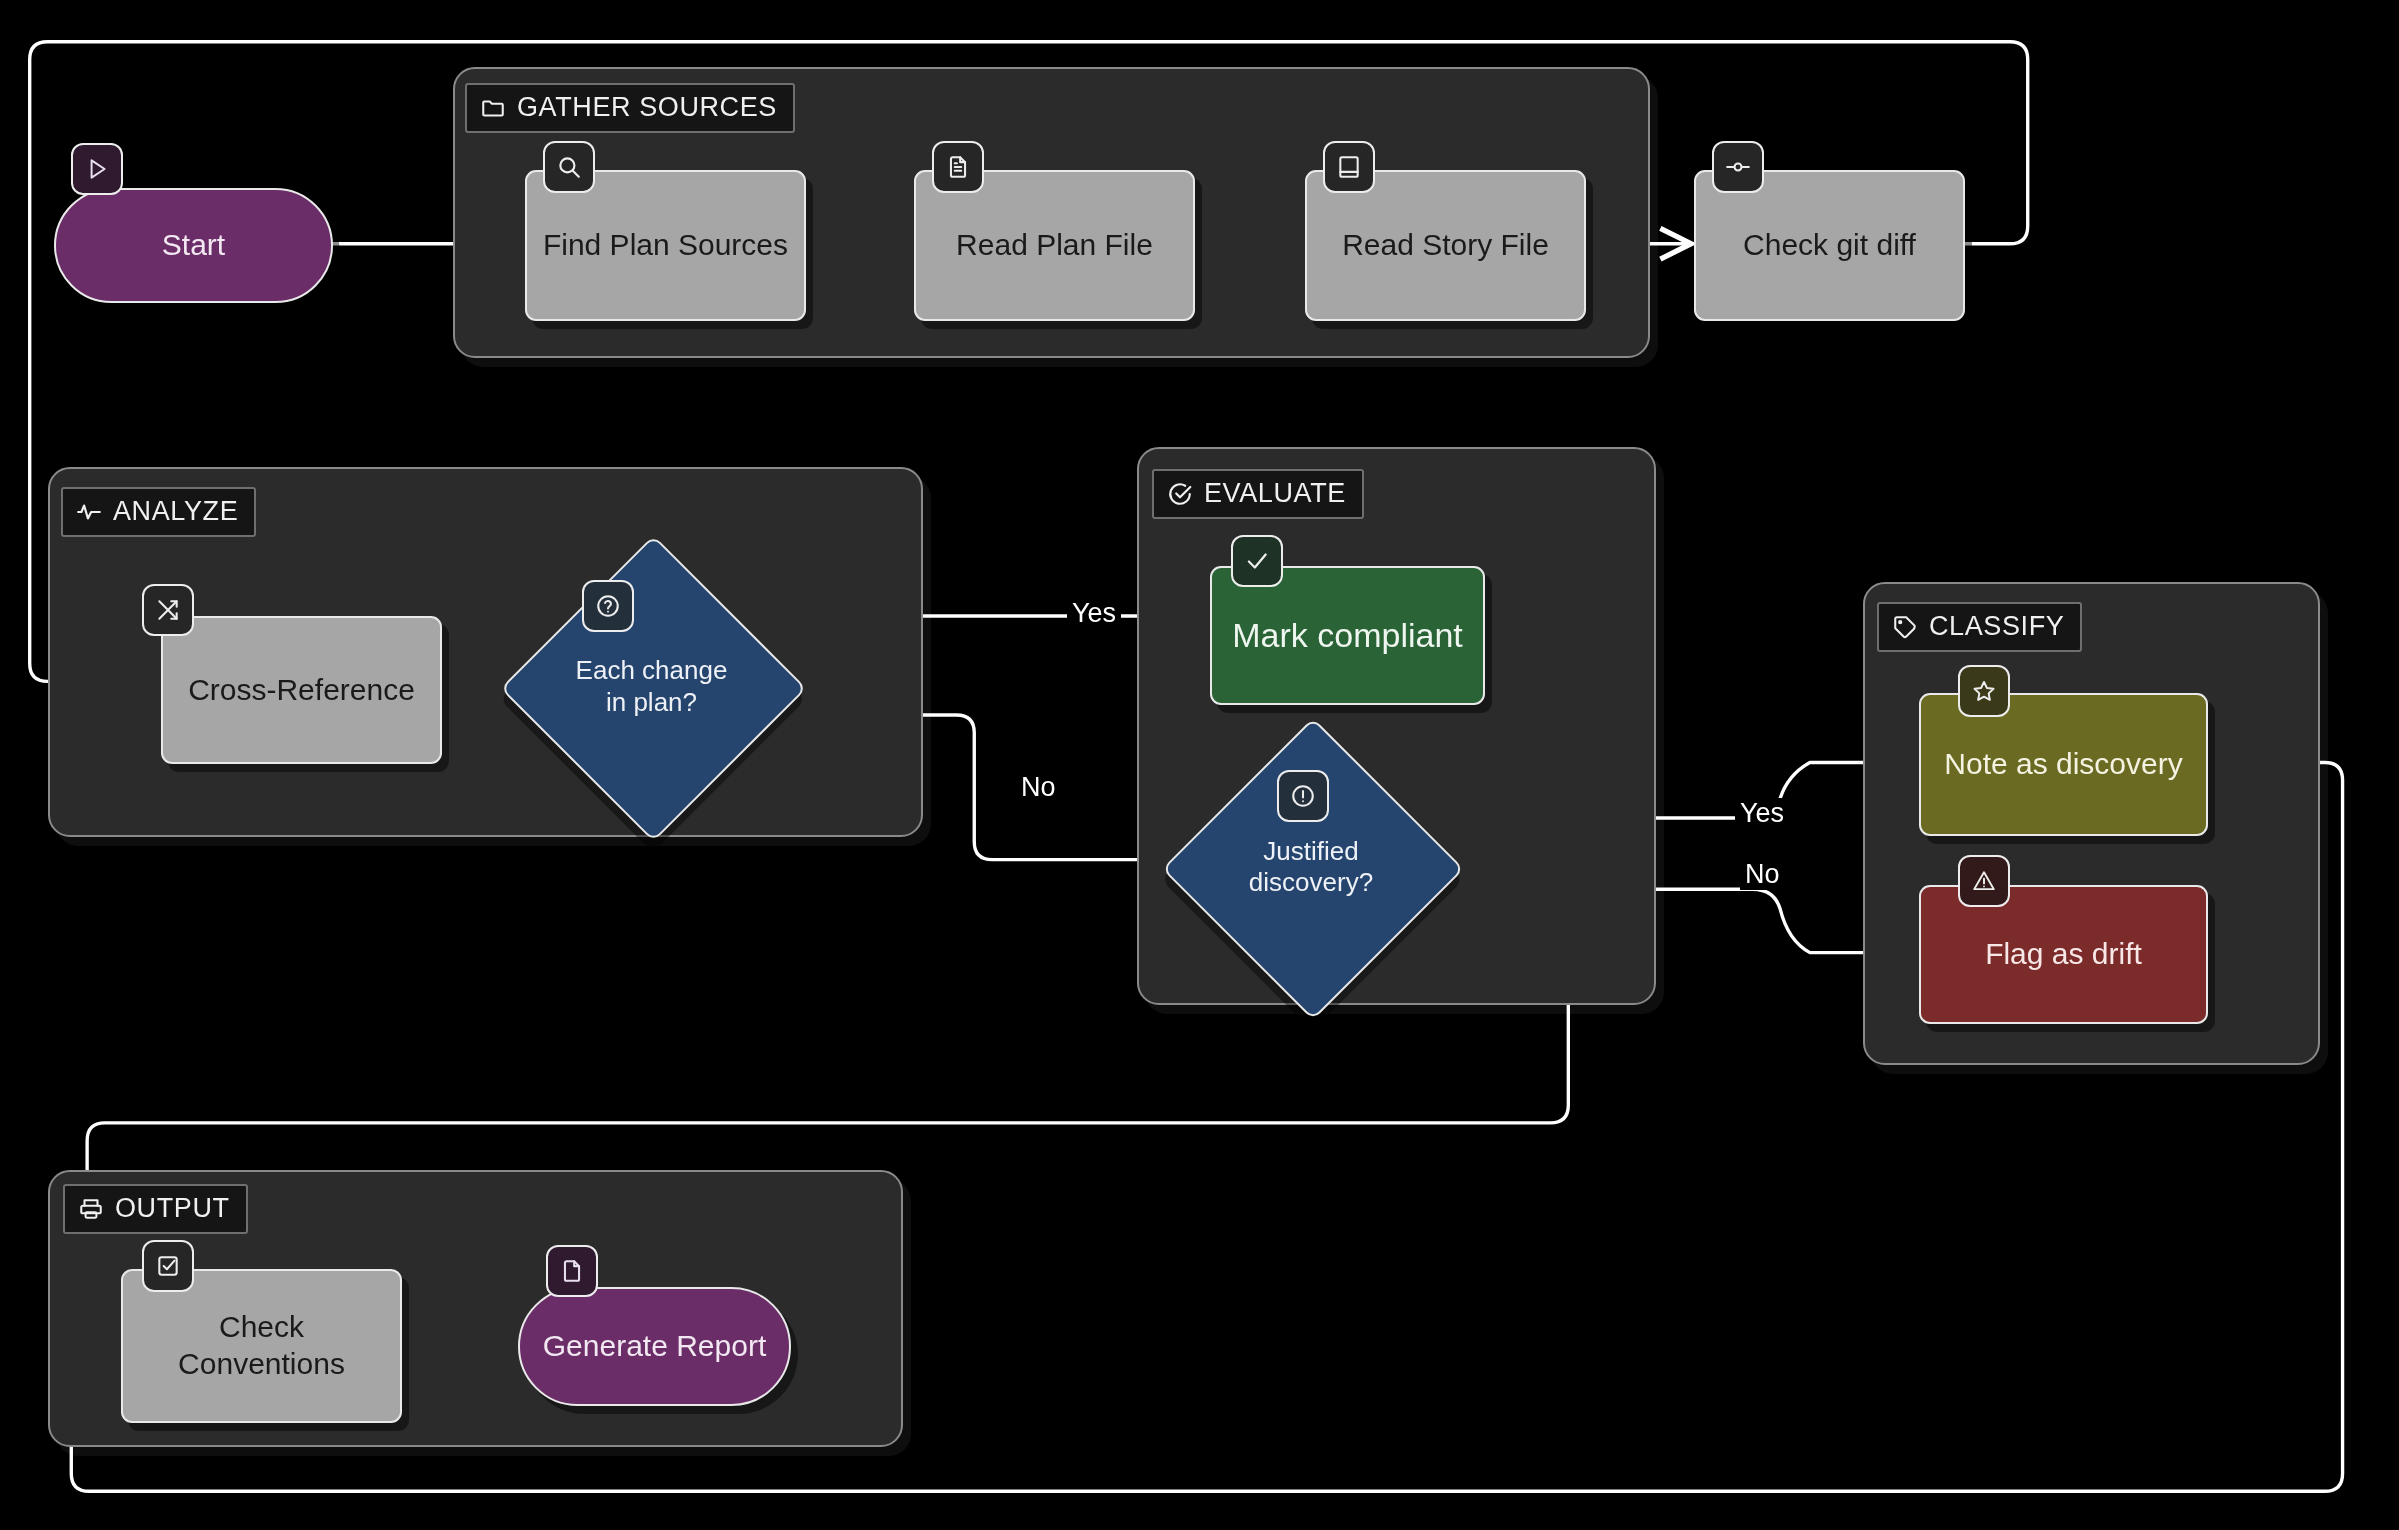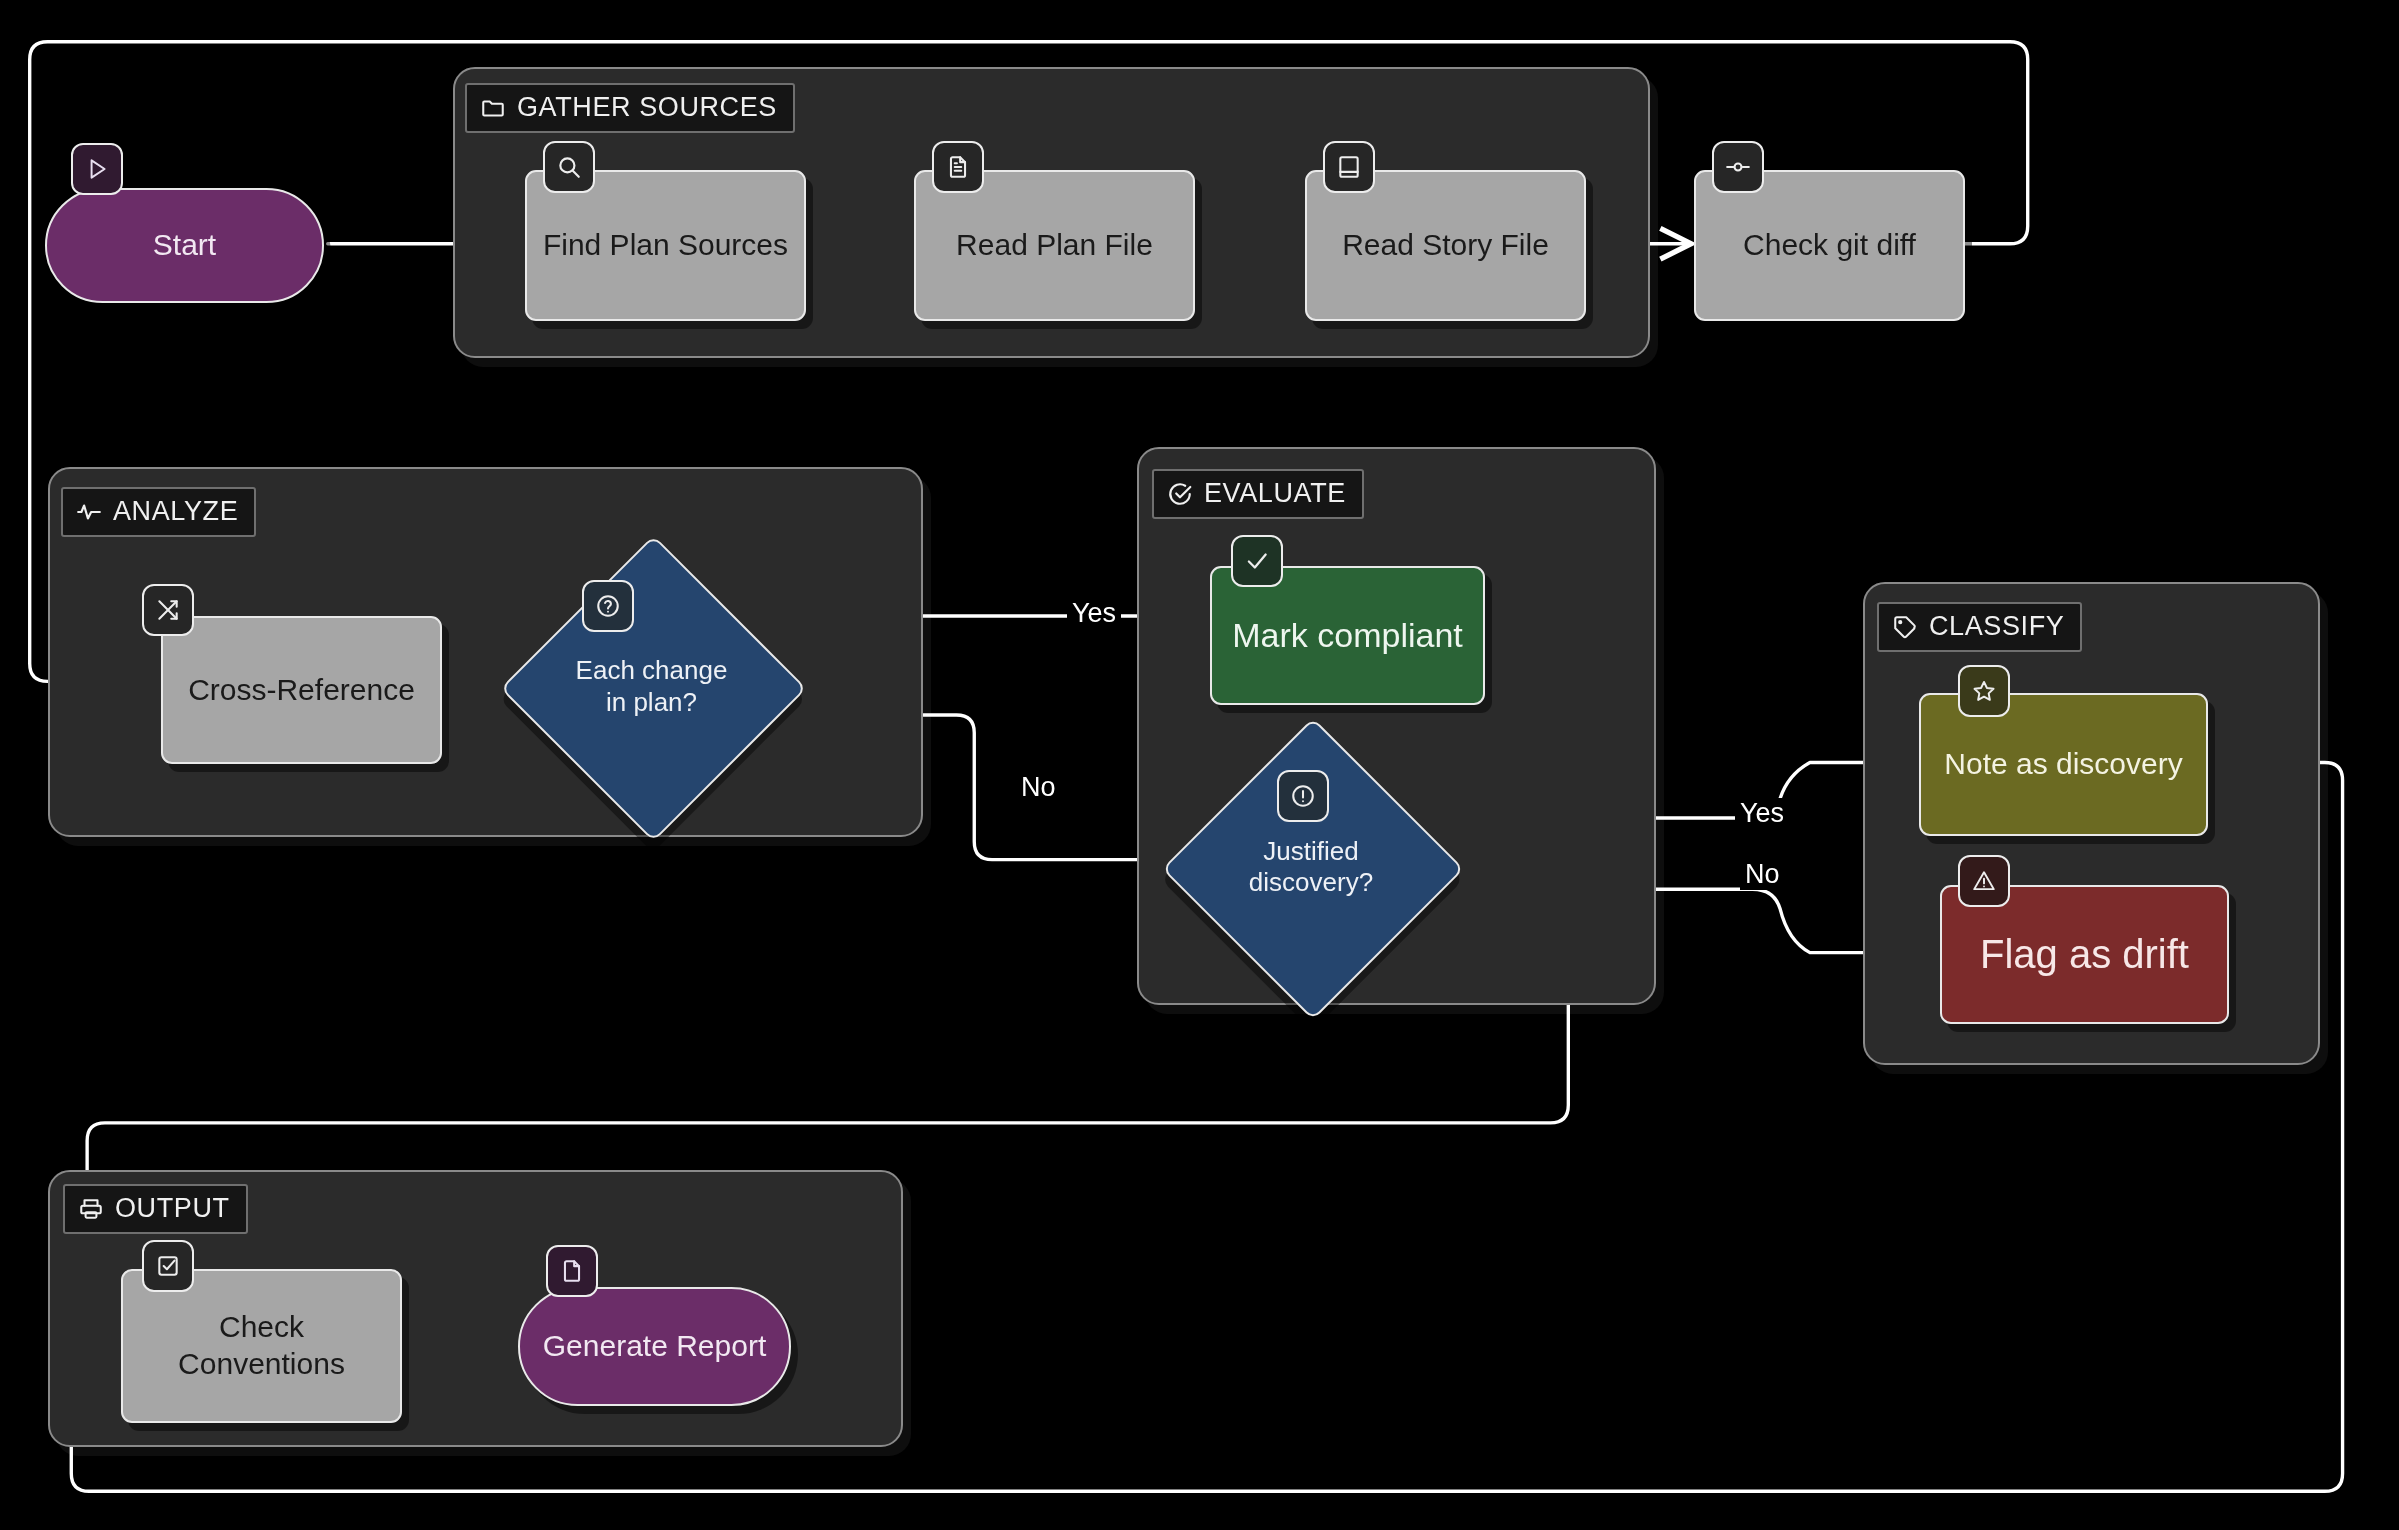--- a/index.html
+++ b/index.html
@@ -143,7 +143,7 @@
     <span>OUTPUT</span>
   </div>
 
-  <div class="node n-terminal" style="left:45px;top:188px;width:275px;height:111px;justify-content:center;">
+  <div class="node n-terminal" style="left:54px;top:188px;width:275px;height:111px;justify-content:center;">
     <span>Start</span>
   </div>
   <div class="badge b-terminal" style="left:71px;top:143px;">

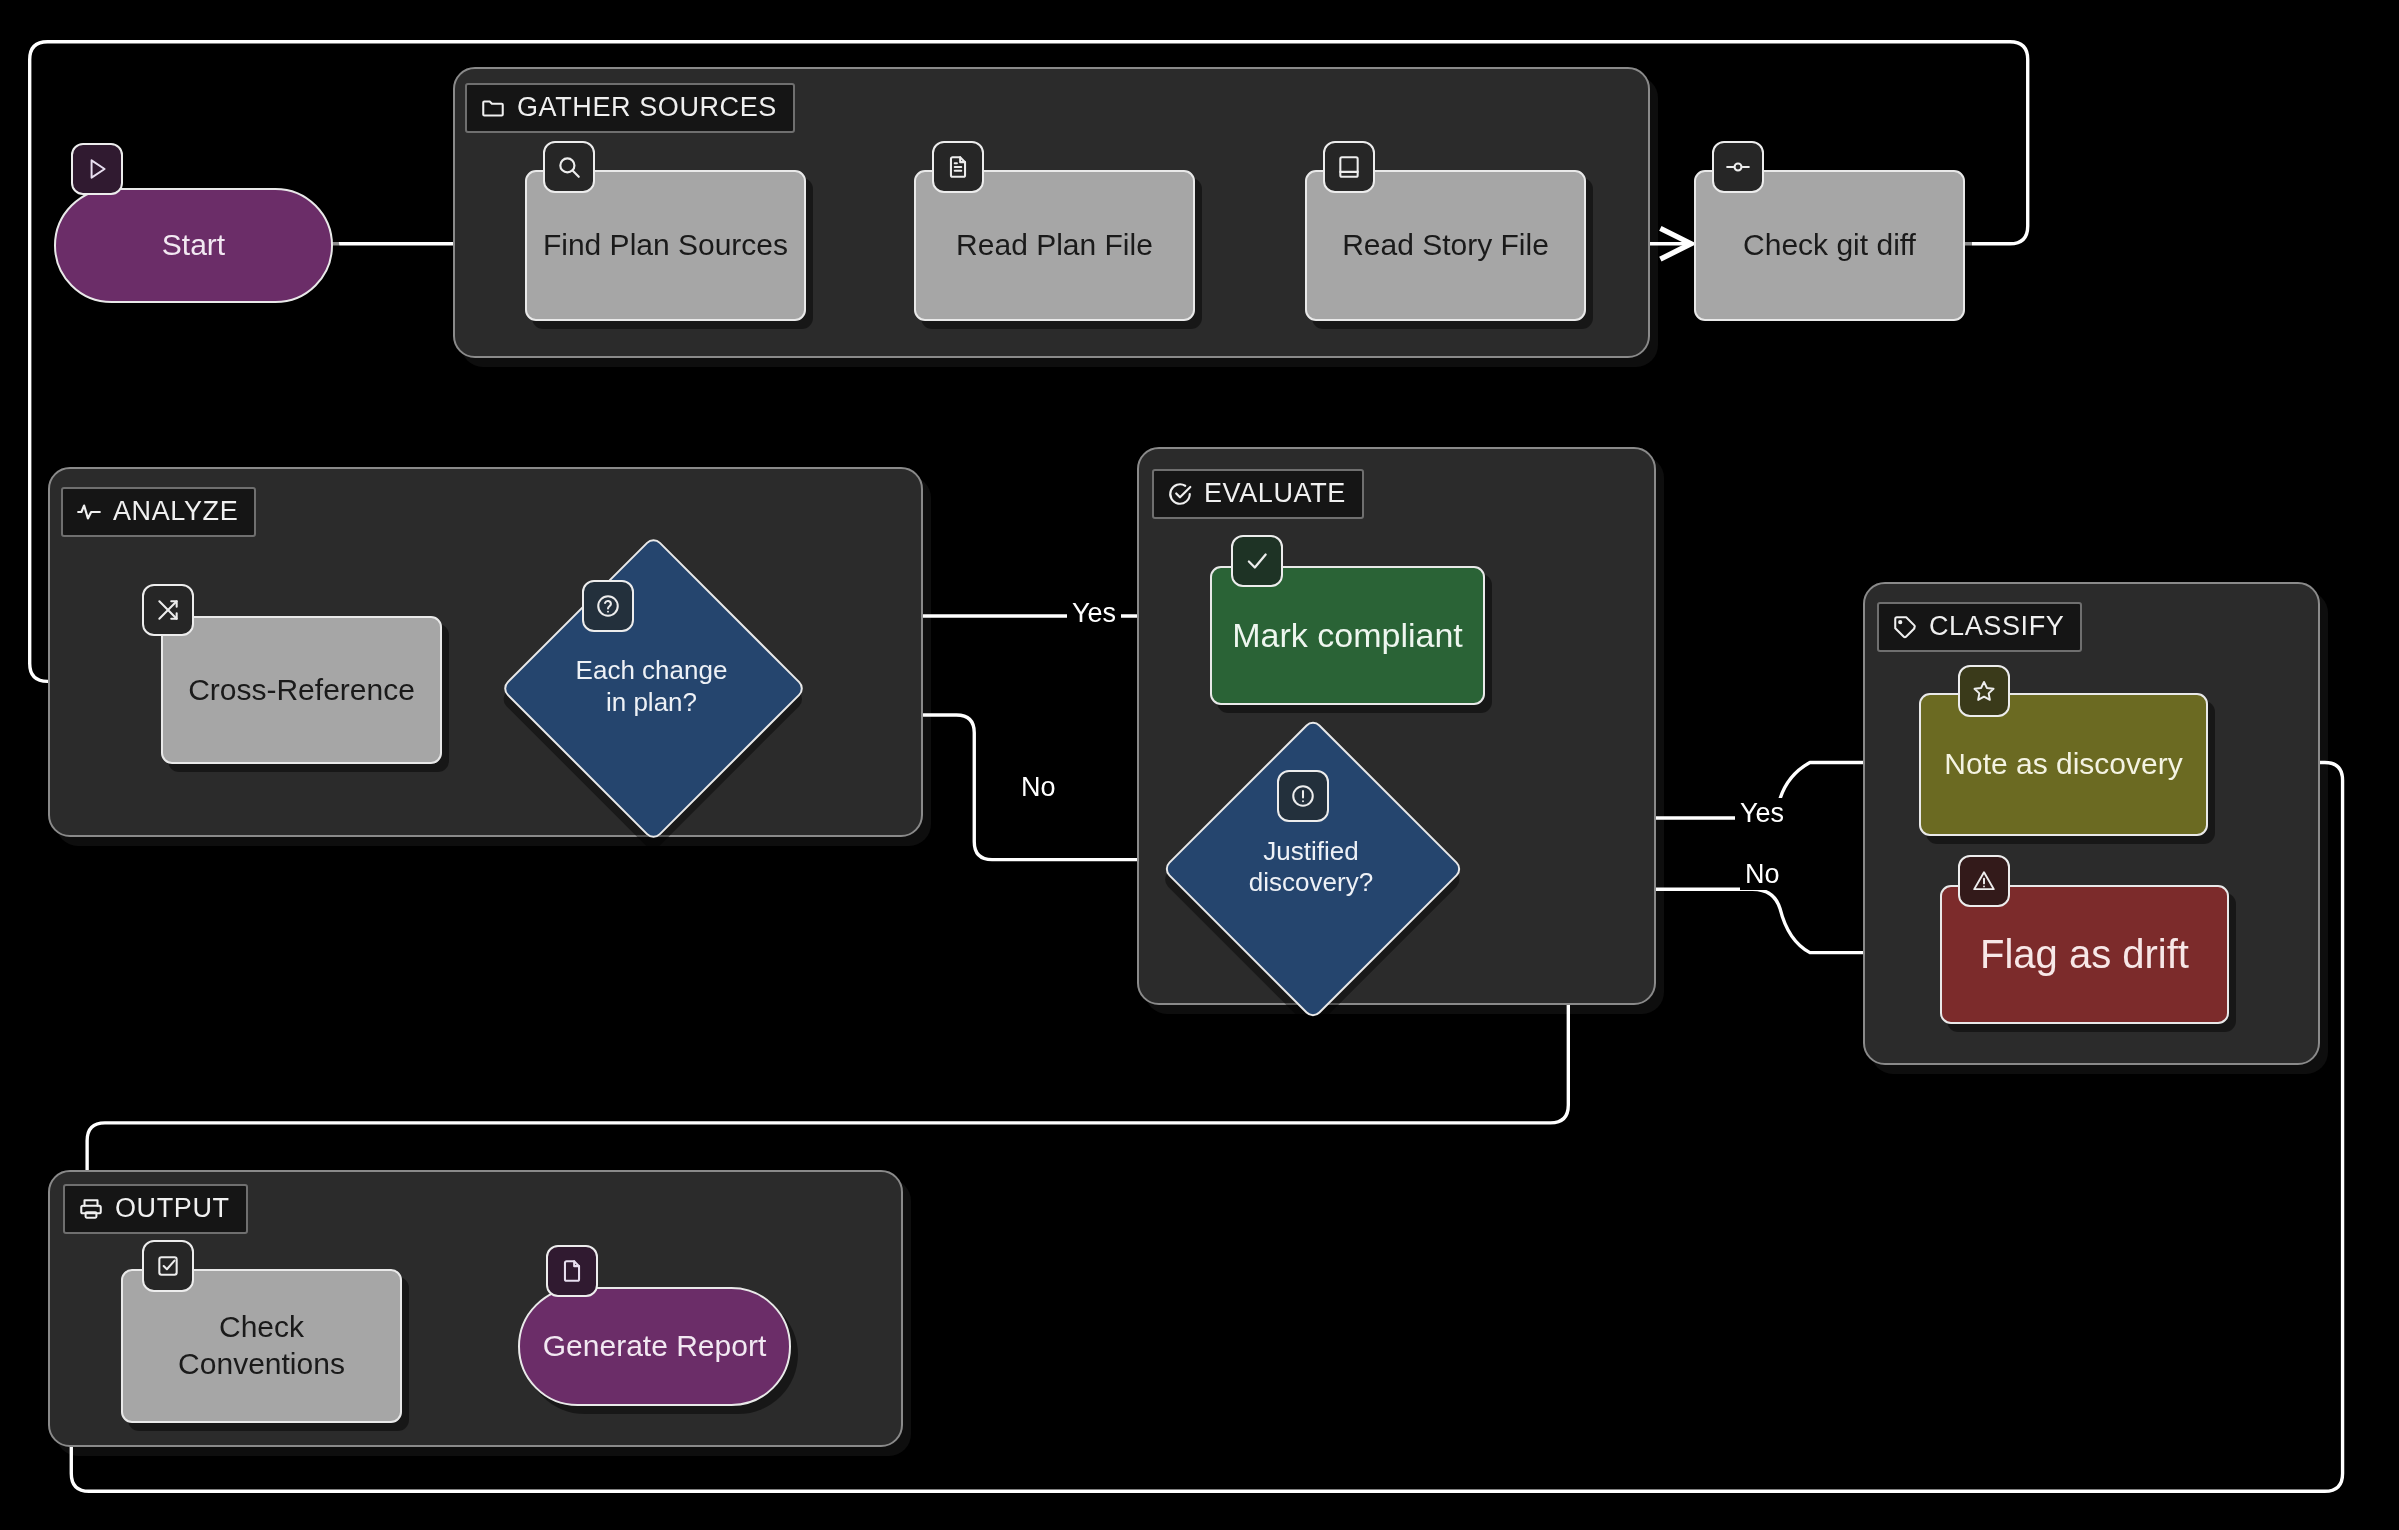--- a/index.html
+++ b/index.html
@@ -26,7 +26,7 @@
               border-radius:989px;}
   .n-success{background:#2a6336;border:2.5px solid #e9e9e9;color:#eef6ef;font-size:34px;}
   .n-warn{background:#6b6a22;border:2.5px solid #e9e9e9;color:#f4f3e2;font-size:30px;}
-  .n-danger{background:#7c2b2b;border:2.5px solid #e9e9e9;color:#f7e7e7;font-size:40px;margin-left:21px;}
+  .n-danger{background:#7c2b2b;border:2.5px solid #e9e9e9;color:#f7e7e7;font-size:30px;}
 
   
   .diamond{position:absolute;display:flex;align-items:center;justify-content:center;}

